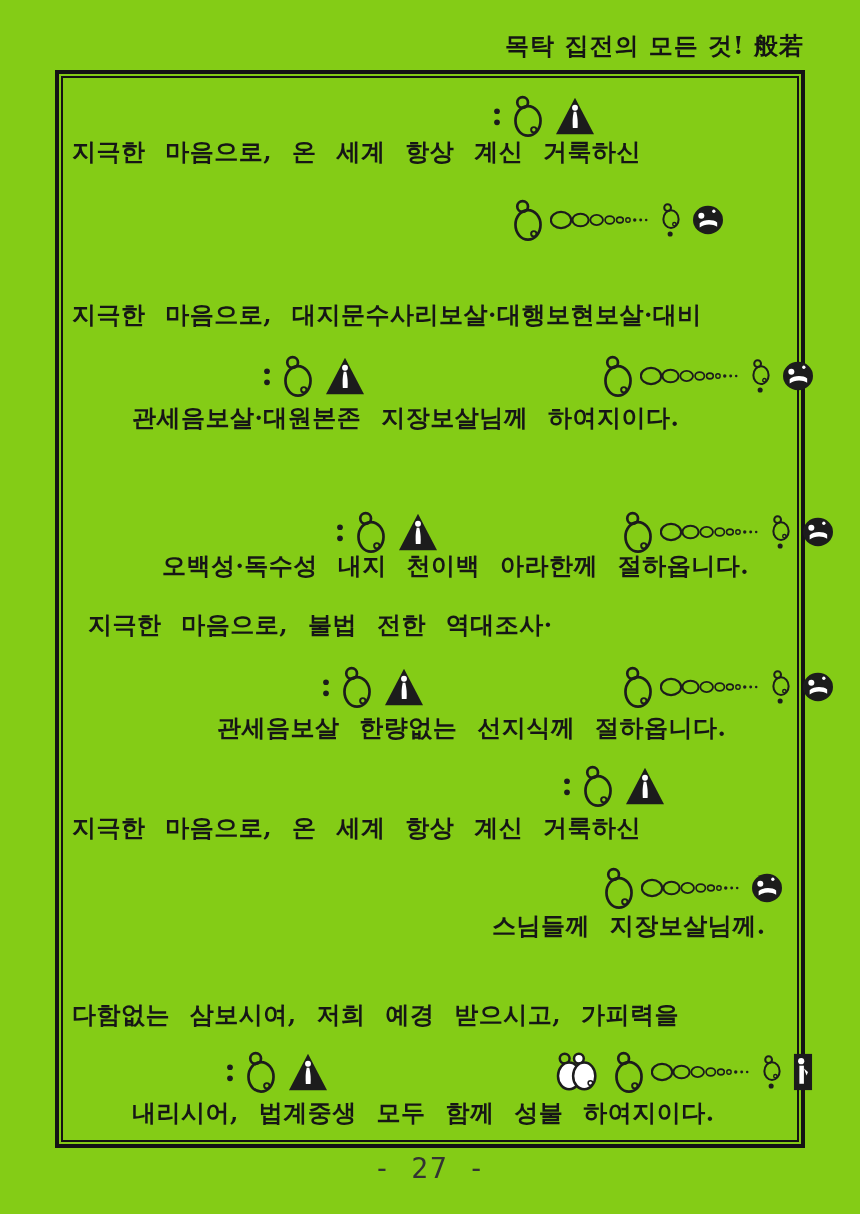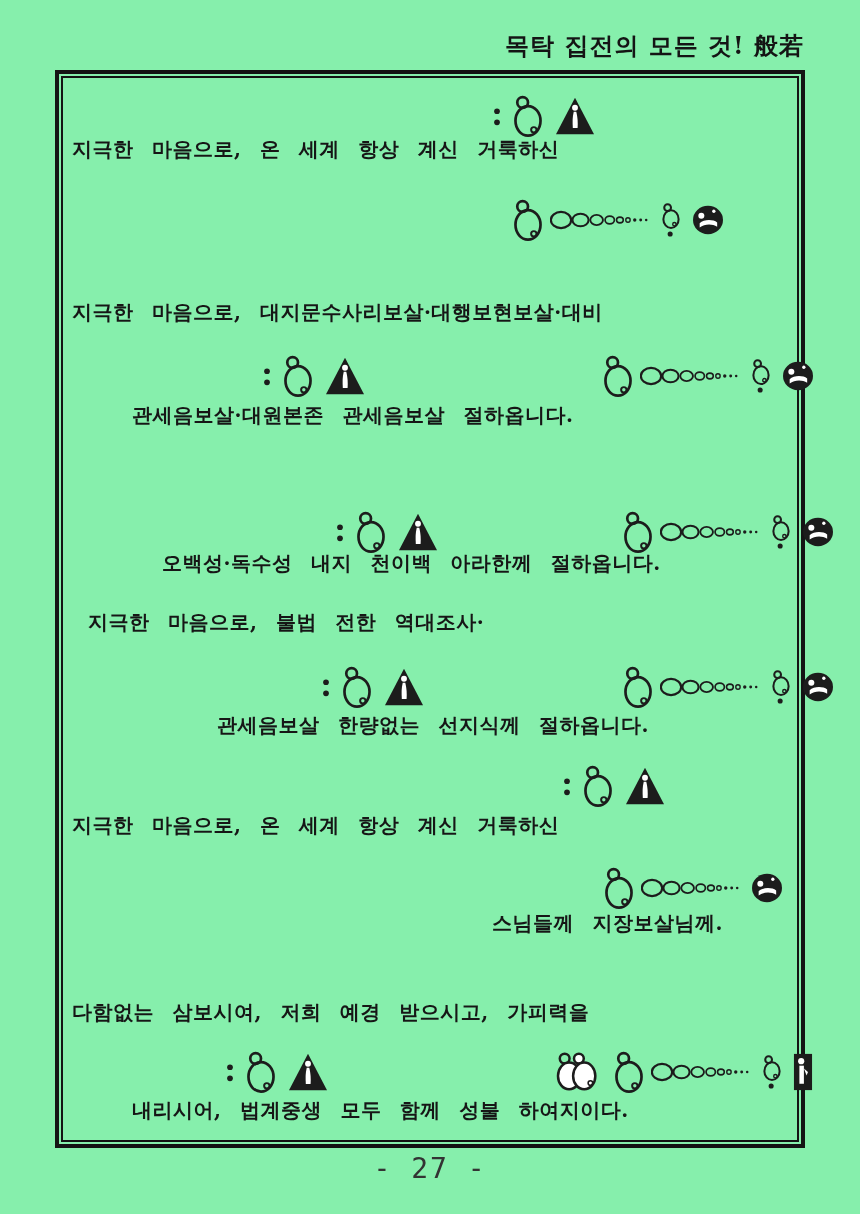--- a/index.html
+++ b/index.html
@@ -6,7 +6,7 @@
   .page{
     position:relative;
     width:860px;height:1214px;
-    background:#86efac;
+    background:#84cc16;
     font-family:"DejaVu Serif","Liberation Serif",serif;
     color:#1a1a1a;
     overflow:hidden;

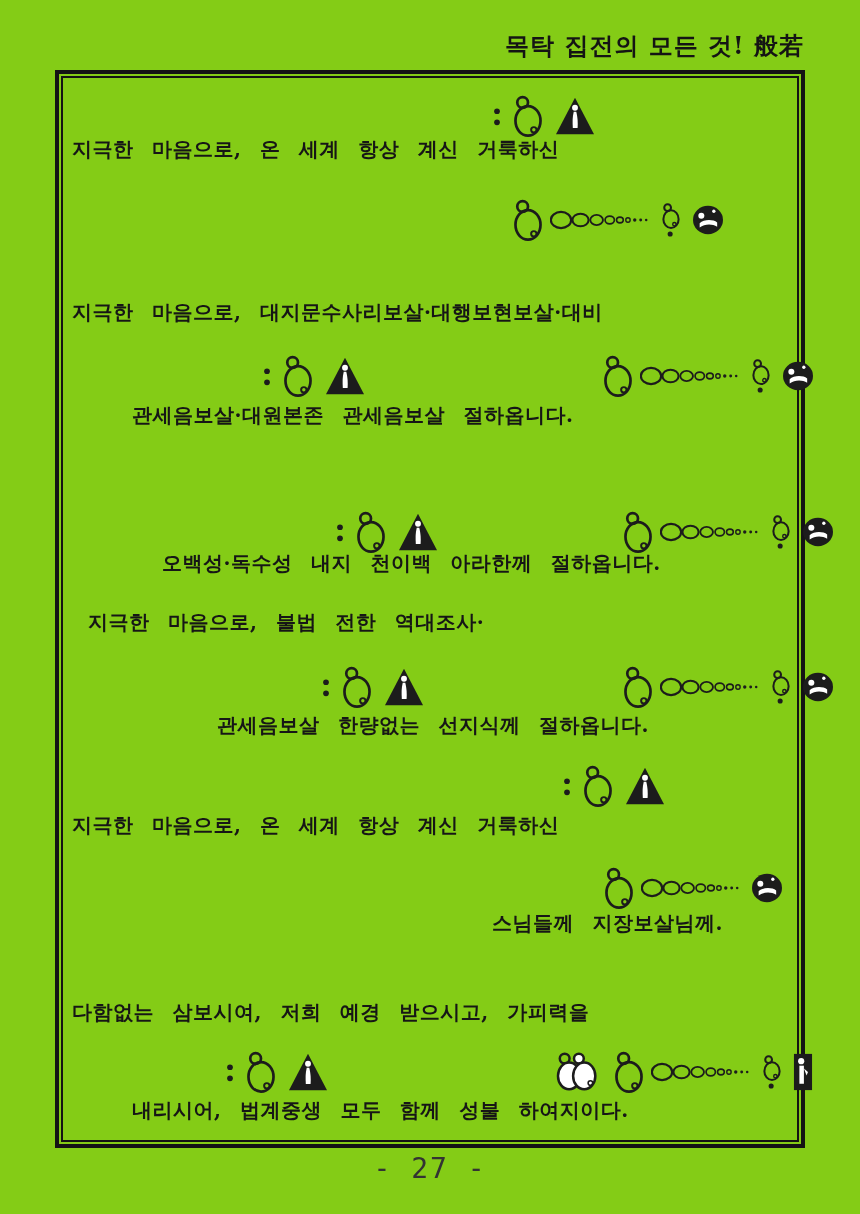--- a/index.html
+++ b/index.html
@@ -27,7 +27,7 @@
   .content{position:absolute;inset:0;}
   .t{
     position:absolute;
-    font-size:20px;font-weight:bold;white-space:nowrap;
+    font-size:24px;font-weight:bold;white-space:nowrap;
     word-spacing:11px;letter-spacing:0.5px;
     color:#161616;
   }

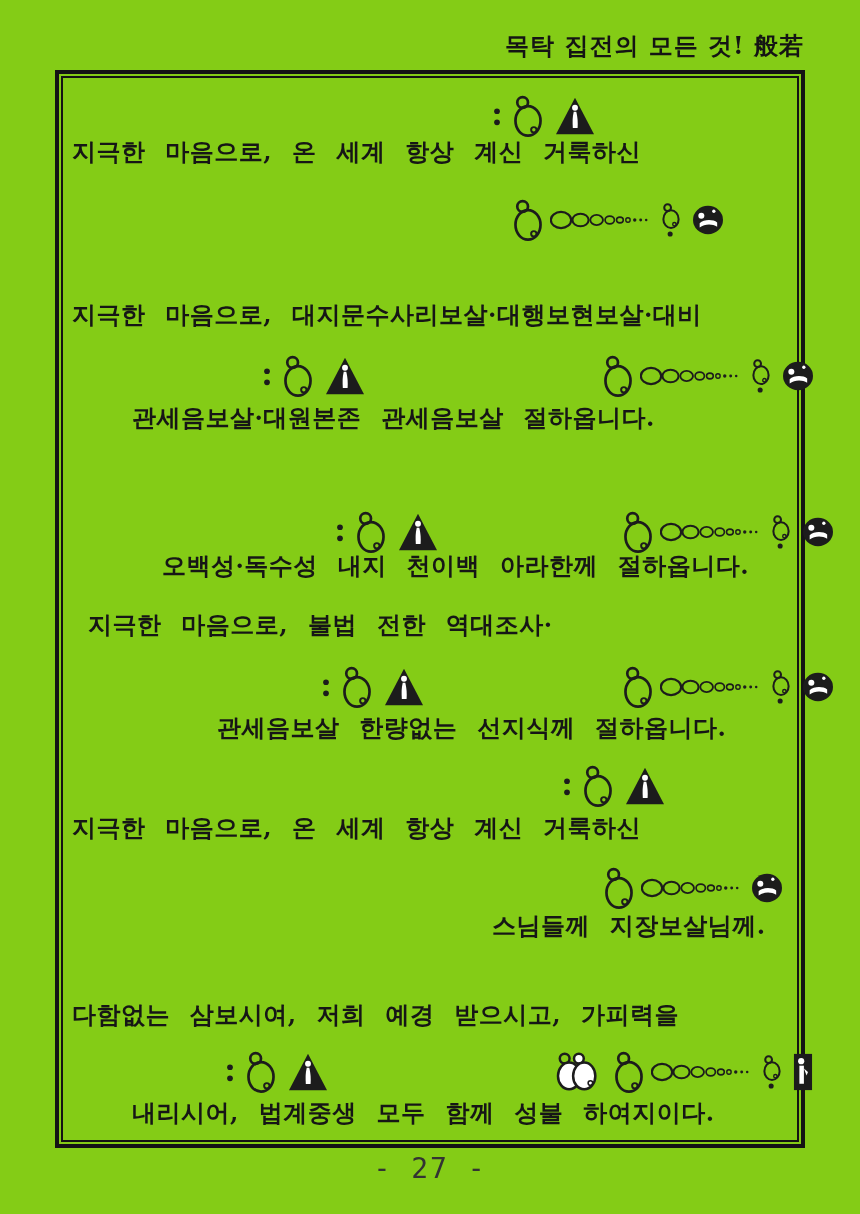--- a/index.html
+++ b/index.html
@@ -172,7 +172,7 @@
             </svg>
         </div>
 
-        <div class="t" style="left:69px;top:324px;">관세음보살·대원본존 관세음보살 절하옵니다.</div>
+        <div class="t" style="left:69px;top:324px;">관세음보살·대원본존 지장보살님께 하여지이다.</div>
 
 
         <div class="notation" style="left:273px;top:432px;">

